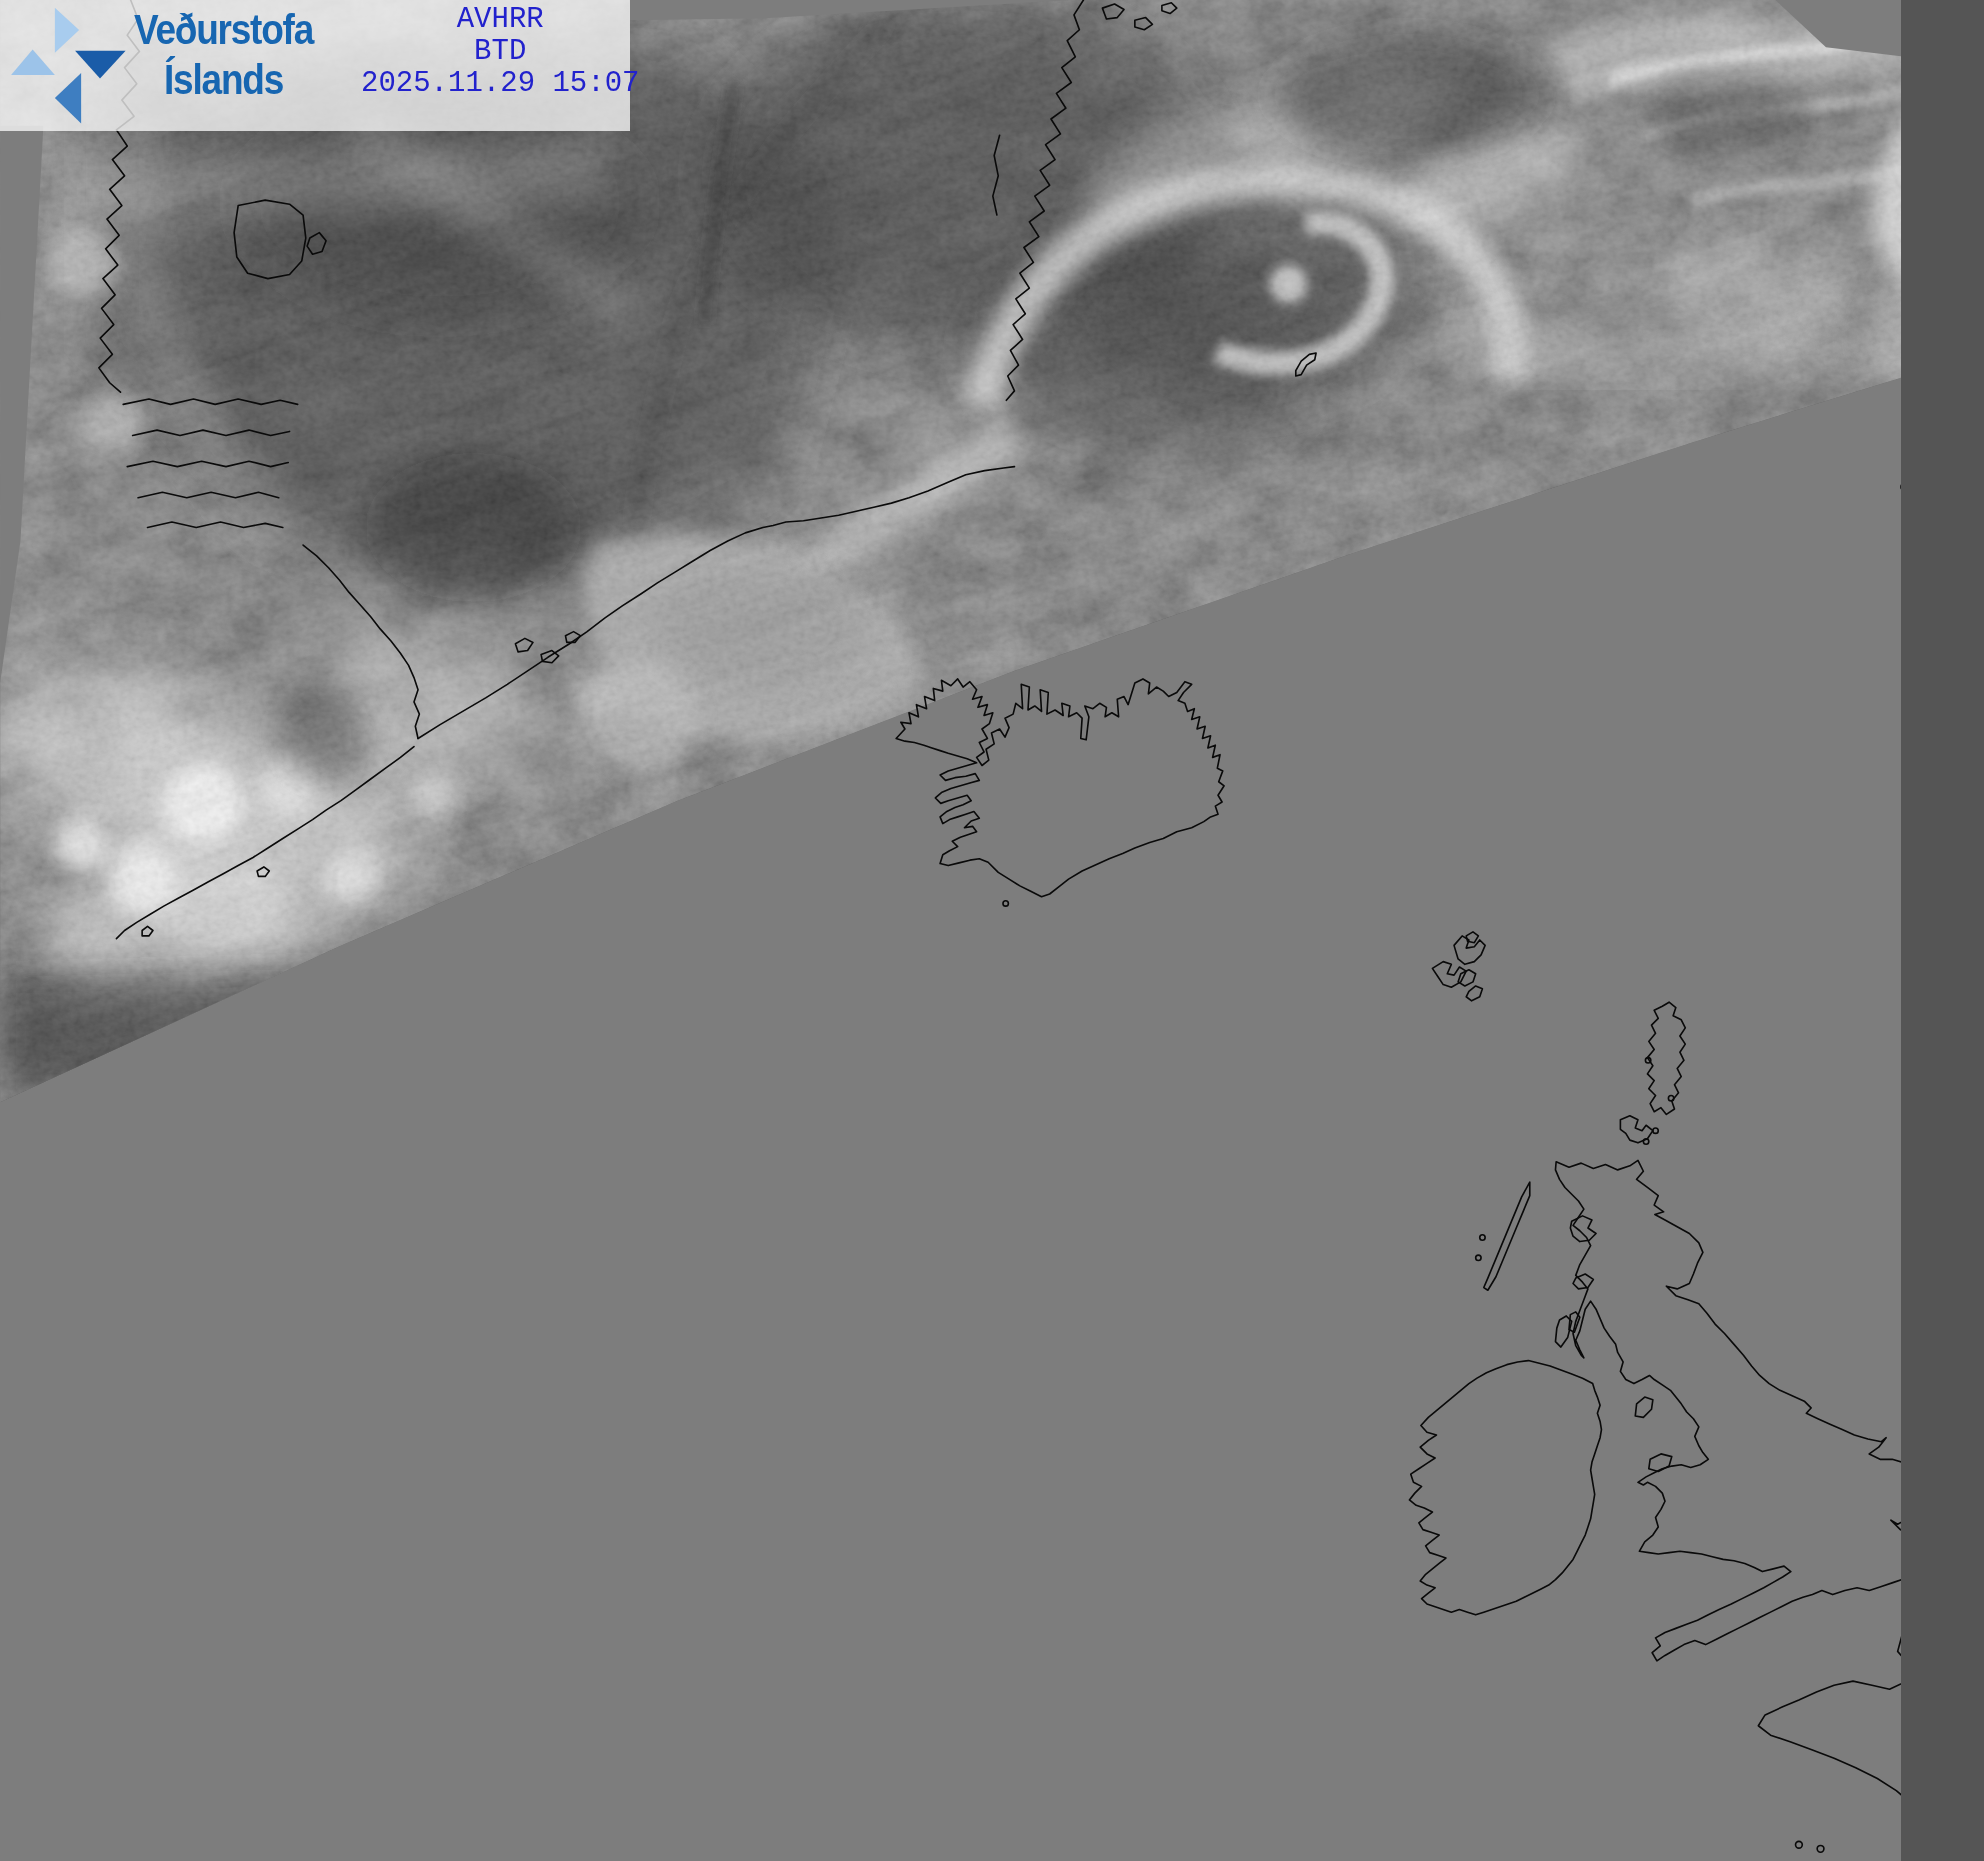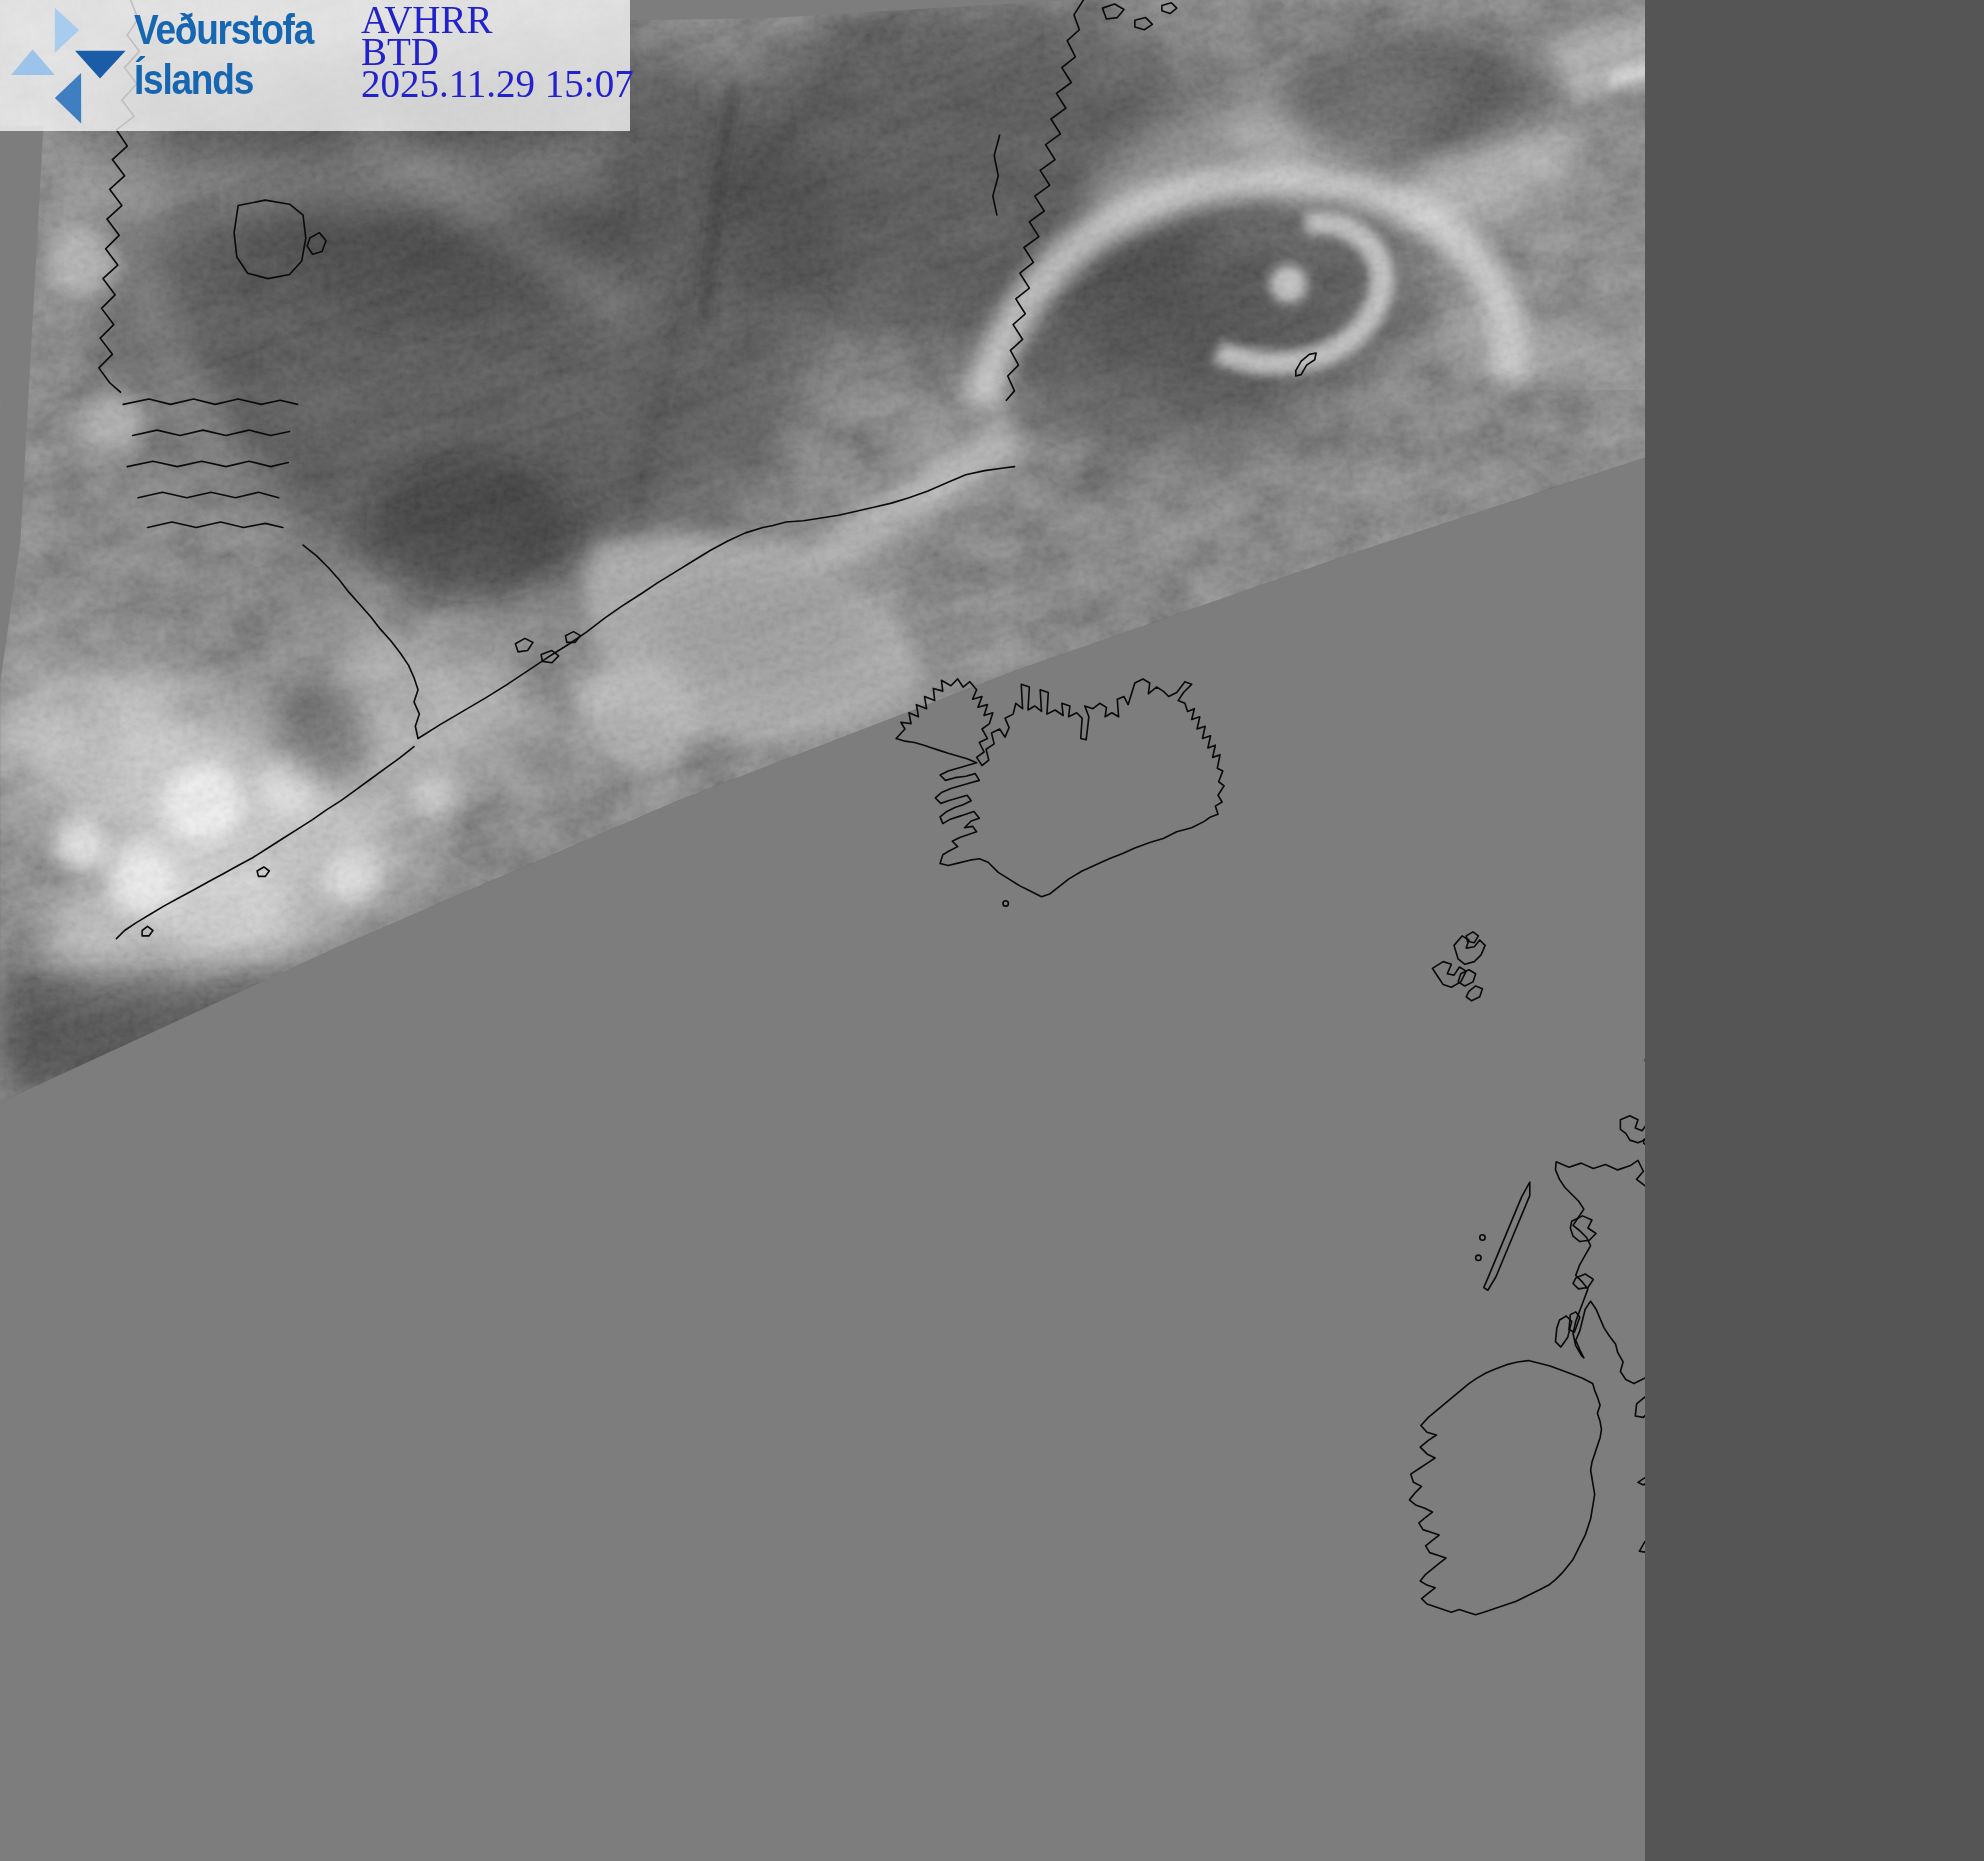--- a/index.html
+++ b/index.html
@@ -3,8 +3,8 @@
 <meta charset="utf-8">
 <style>
   html,body{margin:0;padding:0;background:#555;}
-  #stage{position:relative;width:1645px;height:1861px;background:#7d7d7d;overflow:hidden;
-         font-family:"Liberation Sans",sans-serif;}
+  #stage{position:relative;width:1901px;height:1861px;background:#7d7d7d;overflow:hidden;
+         font-family:"Liberation Sans",sans-serif;text-align:center;}
   #scene{position:absolute;left:0;top:0;}
   
   #header{position:absolute;left:0;top:0;width:630px;height:131px;

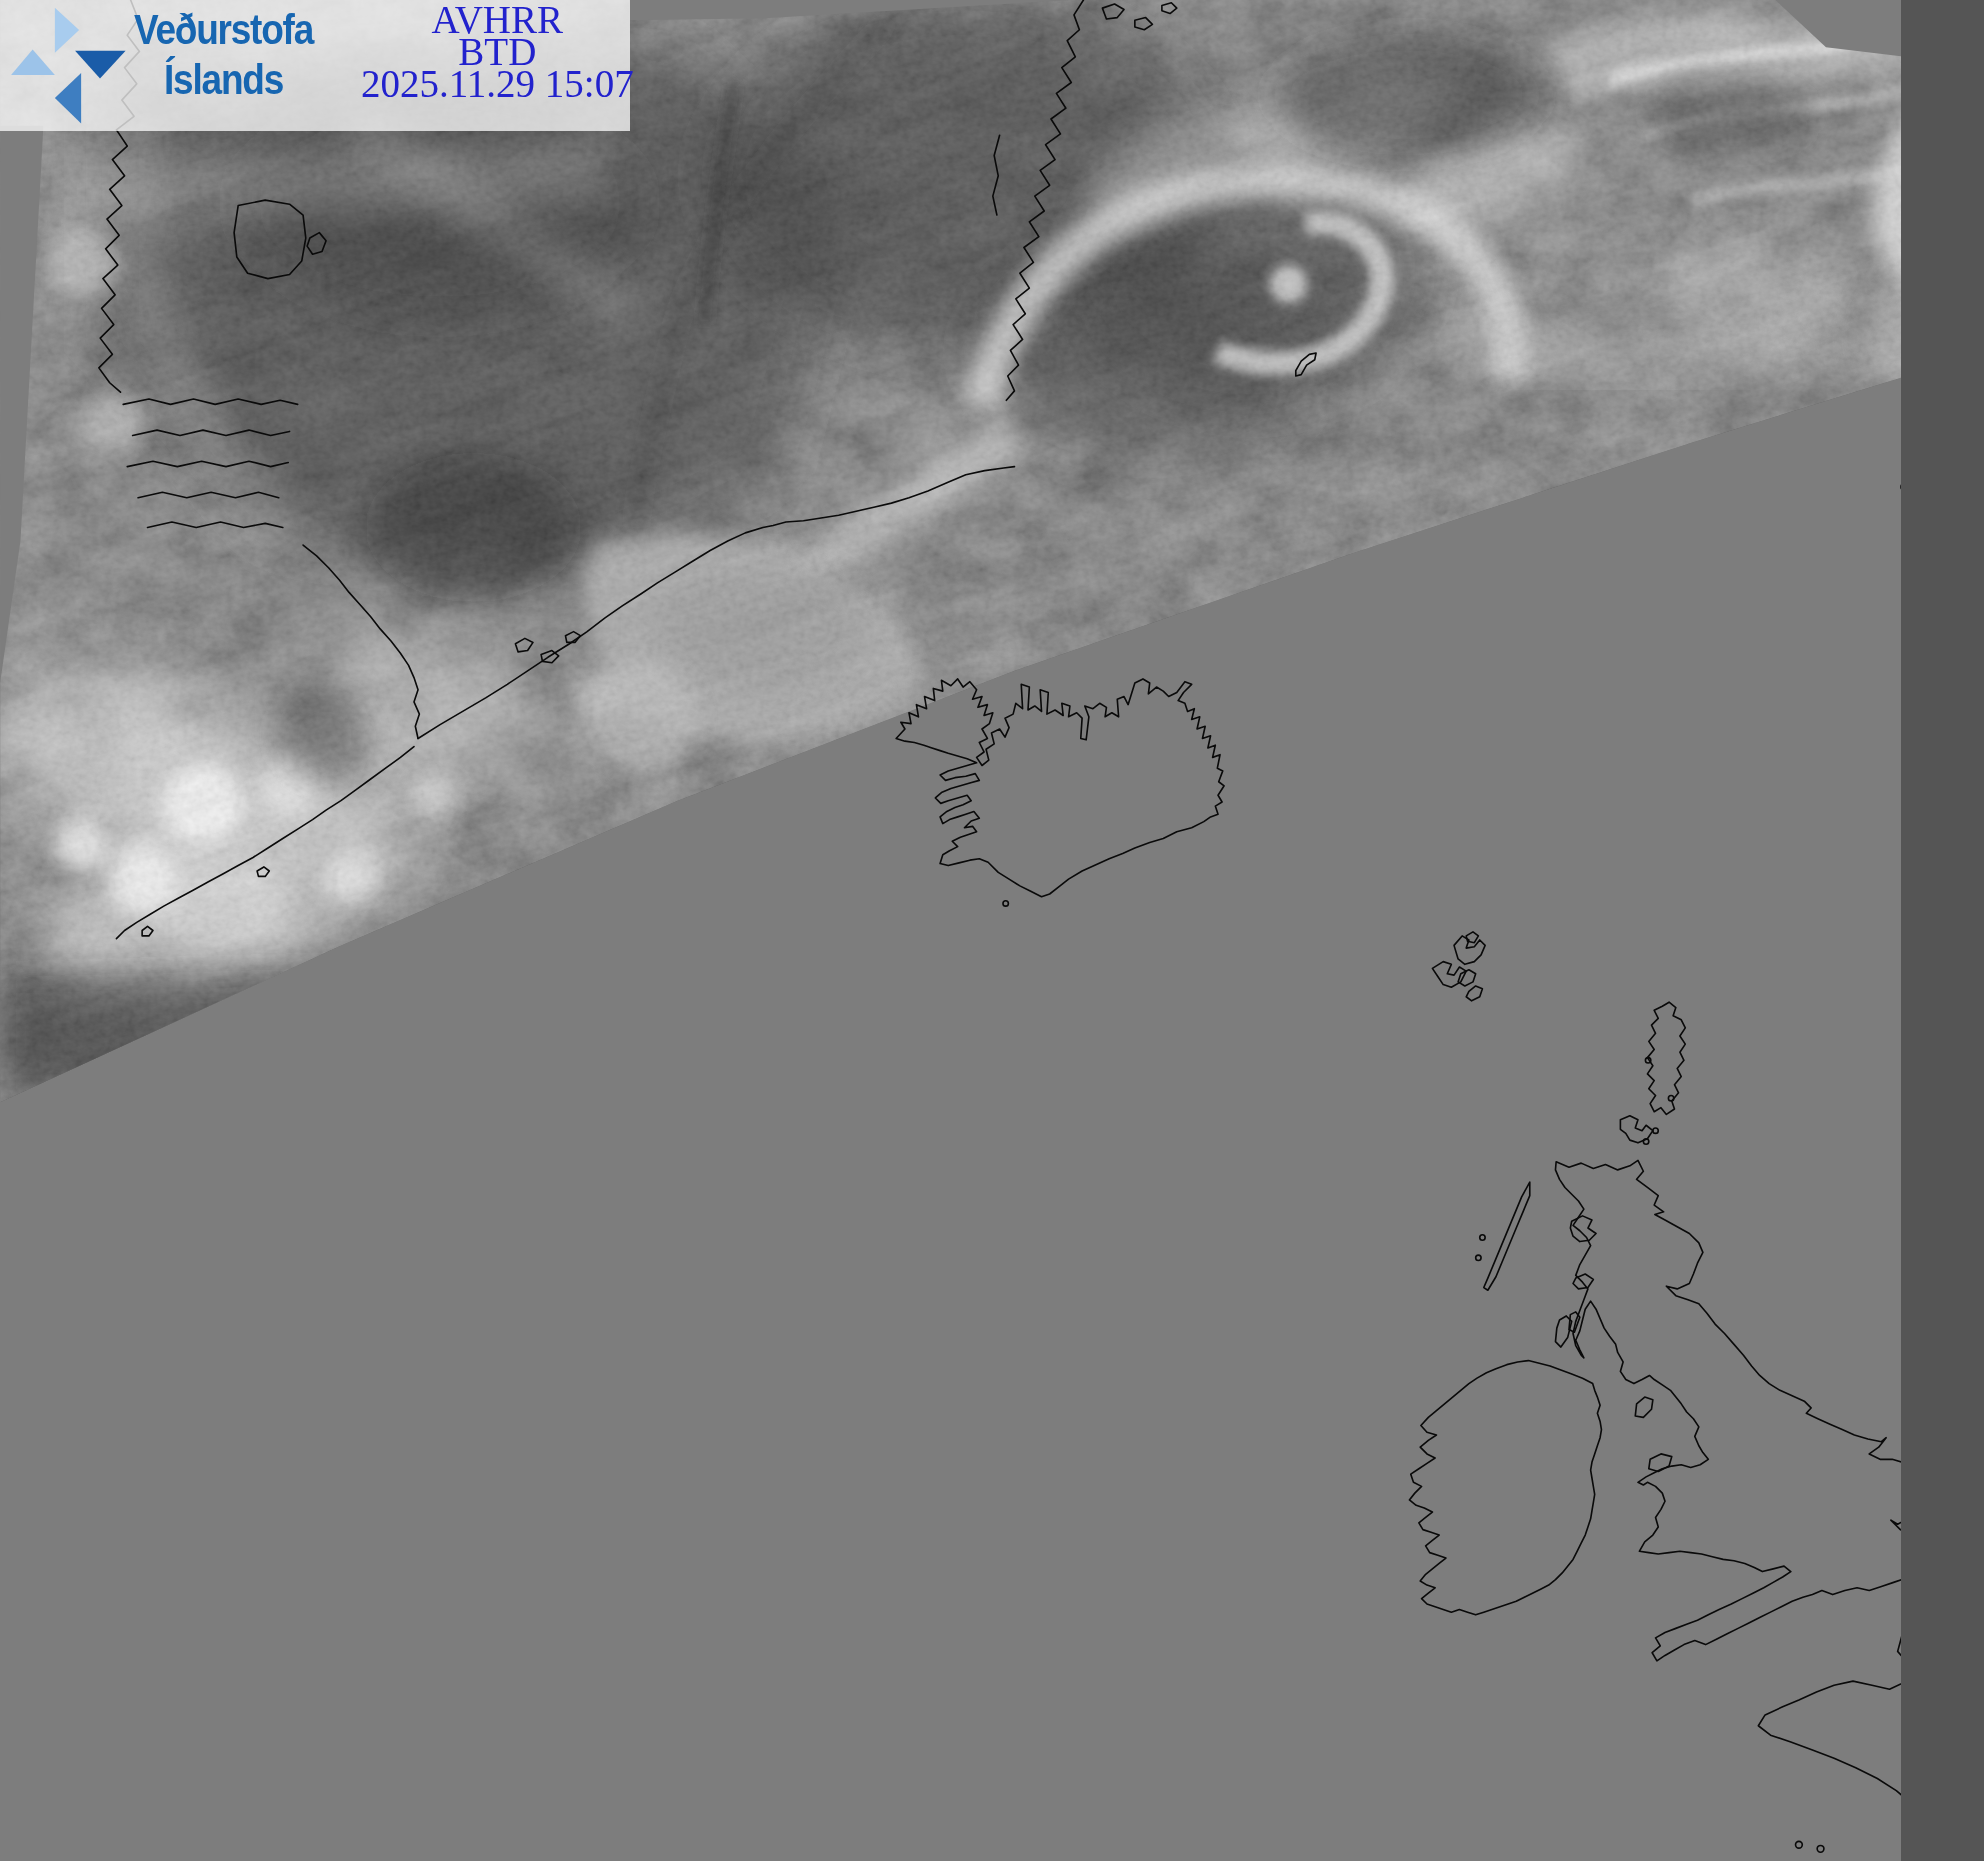--- a/index.html
+++ b/index.html
@@ -14,7 +14,7 @@
             font-size:43px;line-height:50px;letter-spacing:-1.4px;
             transform:scaleX(0.86);transform-origin:left top;white-space:nowrap;}
   #product-block{position:absolute;left:361px;top:4px;color:#2222cd;
-                 font-family:Liberation Serif, serif;font-size:39px;line-height:32px;
+                 font-family:Liberation Mono, monospace;font-size:29px;line-height:32px;
                  white-space:nowrap;}
 </style>
 </head>

